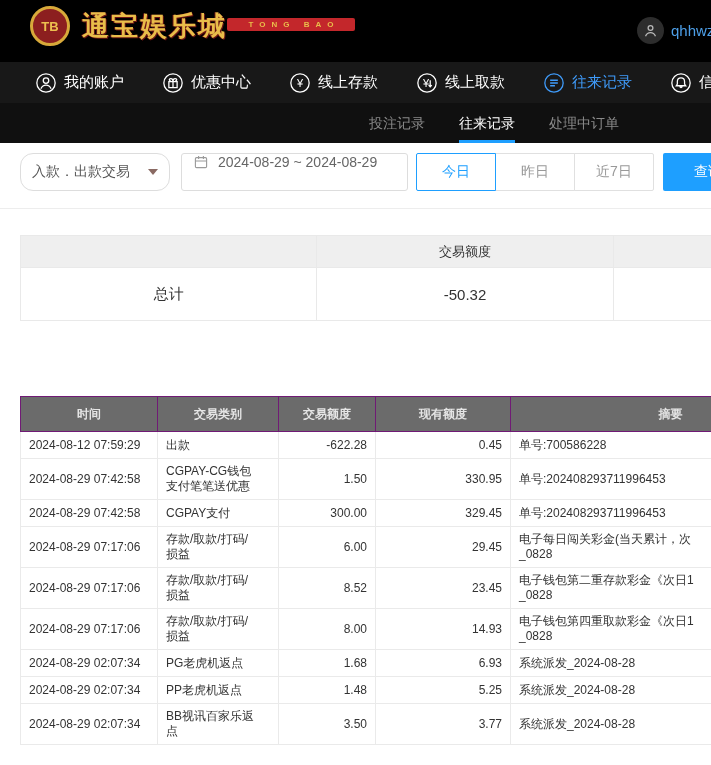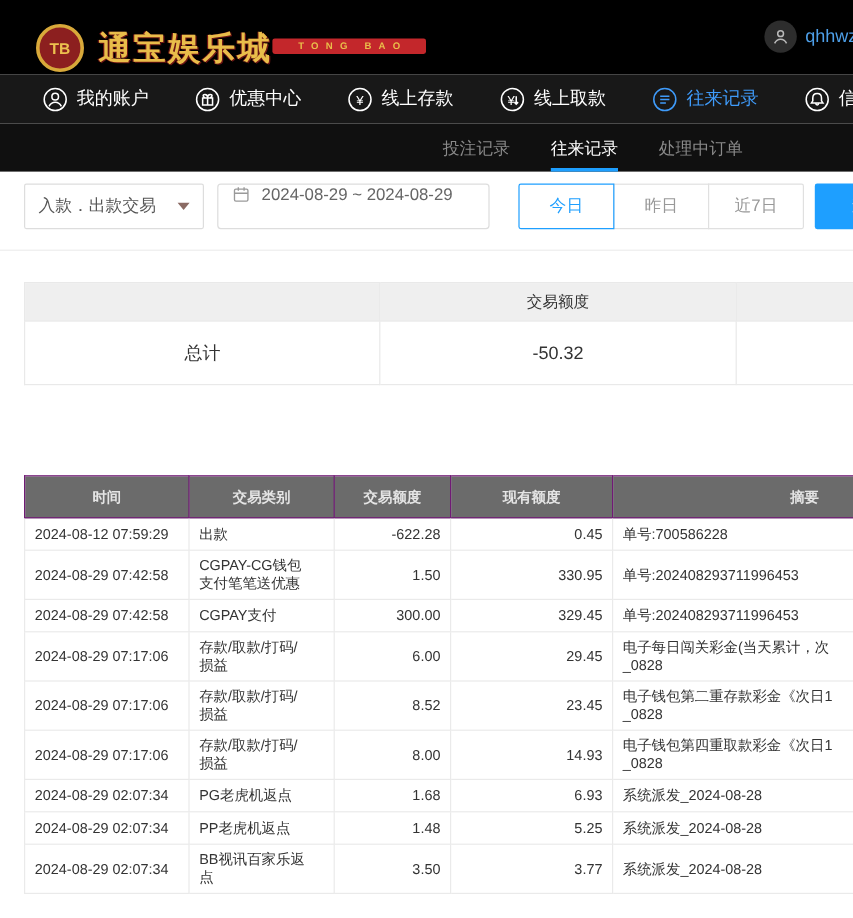--- a/index.html
+++ b/index.html
@@ -8,7 +8,7 @@
 
   
   .topbar { height:62px; background:#000; position:relative; }
-  .logo { position:absolute; left:30px; top:20px; display:flex; align-items:center; cursor:pointer; }
+  .logo { position:absolute; left:30px; top:6px; display:flex; align-items:center; cursor:pointer; }
   .coin { width:40px; height:40px; border-radius:50%; border:3px solid #d8a93a; background:#8c1f1f;
           color:#ecc04f; display:flex; align-items:center; justify-content:center;
           font-size:13px; font-weight:700; }

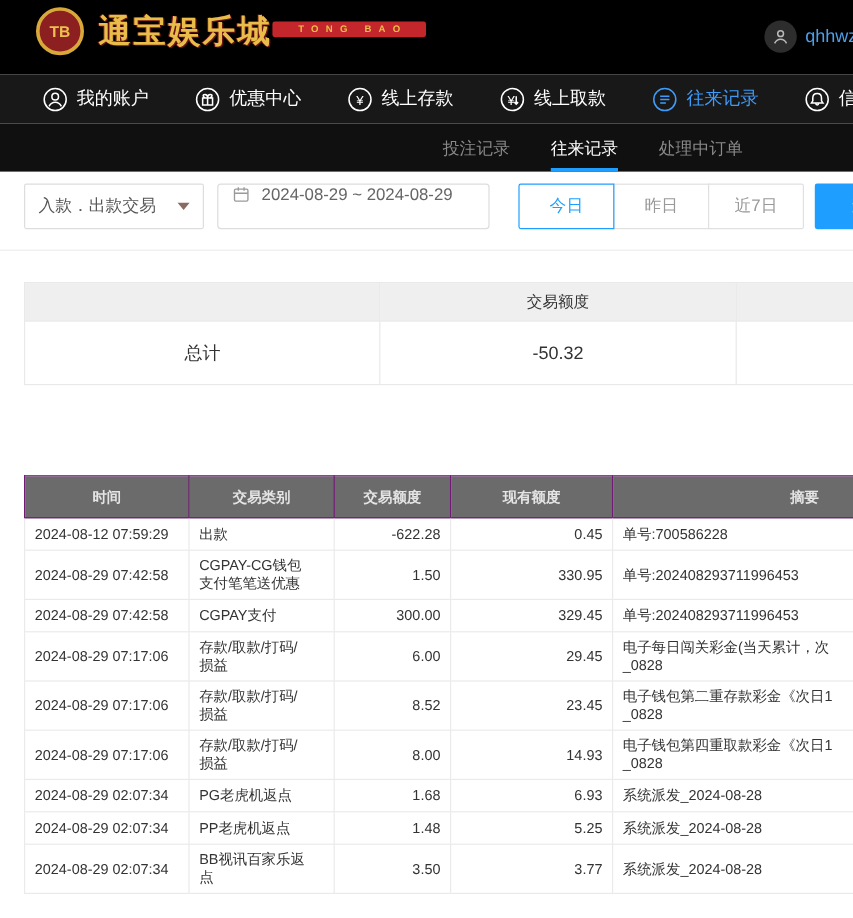--- a/index.html
+++ b/index.html
@@ -44,7 +44,7 @@
   .content { width:911px; padding:10px 0 0 20px; }
 
   .filters { display:flex; align-items:center; height:38px; }
-  .select-box { width:150px; height:38px; border:1px solid #ddd; border-radius:2px; background:#fff;
+  .select-box { width:150px; height:38px; border:1px solid #ddd; border-radius:13px; background:#fff;
                 display:flex; align-items:center; justify-content:space-between; padding:12px 11px;
                 color:#555; font-size:14px; cursor:pointer; }
   .caret { width:0; height:0; border-left:5px solid transparent; border-right:5px solid transparent;

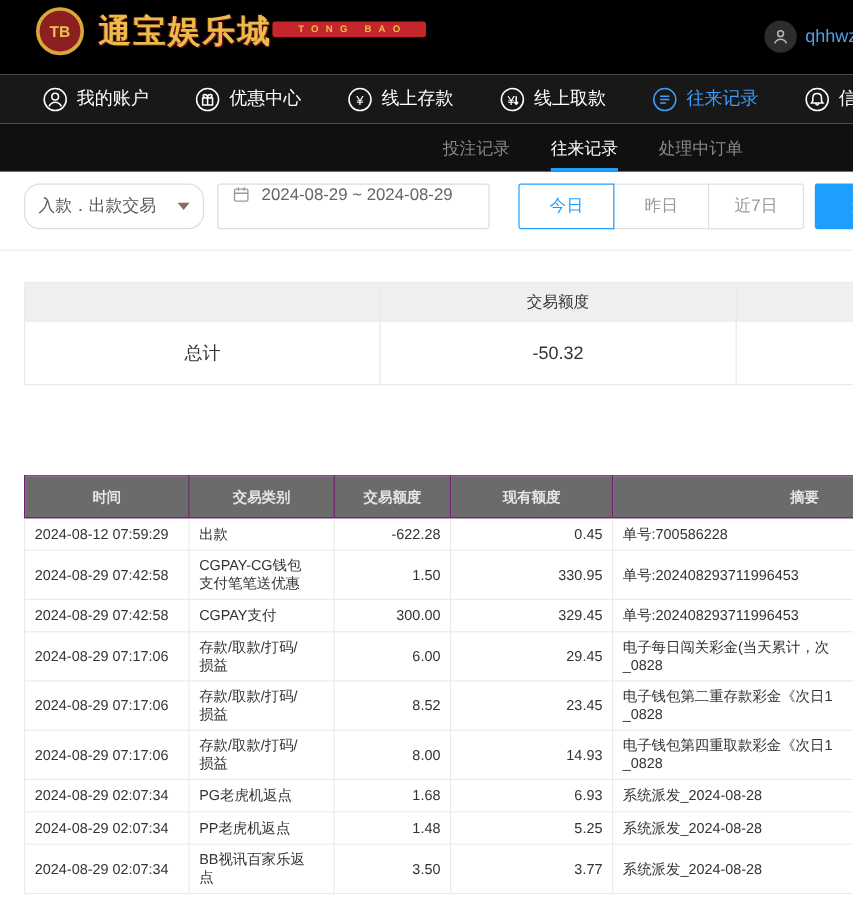--- a/index.html
+++ b/index.html
@@ -53,7 +53,7 @@
               display:flex; gap:9px; padding:0 11px; color:#666; font-size:14px;
               background:#fff; cursor:text; }
   .cal-icon { color:#9a9a9a; width:16px; height:16px; flex:0 0 auto; }
-  .quick { display:flex; margin-left:24px; }
+  .quick { display:flex; margin-left:8px; }
   .quick button { width:80px; height:38px; background:#fff; border:1px solid #e0e0e0; color:#999;
                   font-size:14px; margin-left:-1px; cursor:pointer; font-family:inherit; }
   .quick button:first-child { margin-left:0; border-radius:2px 0 0 2px; }

